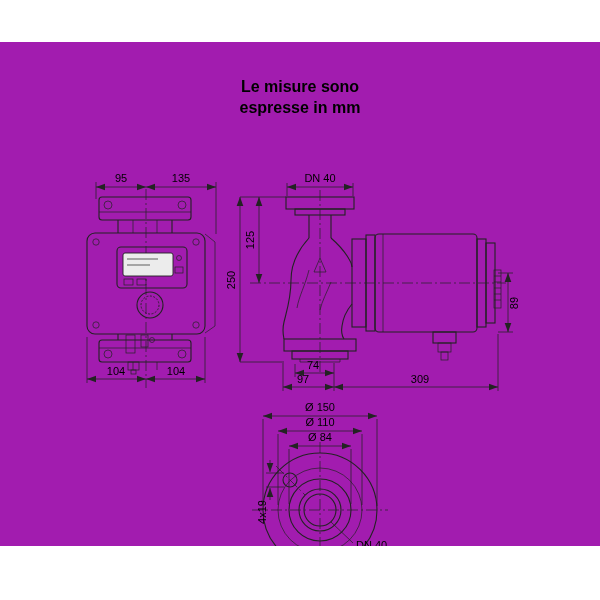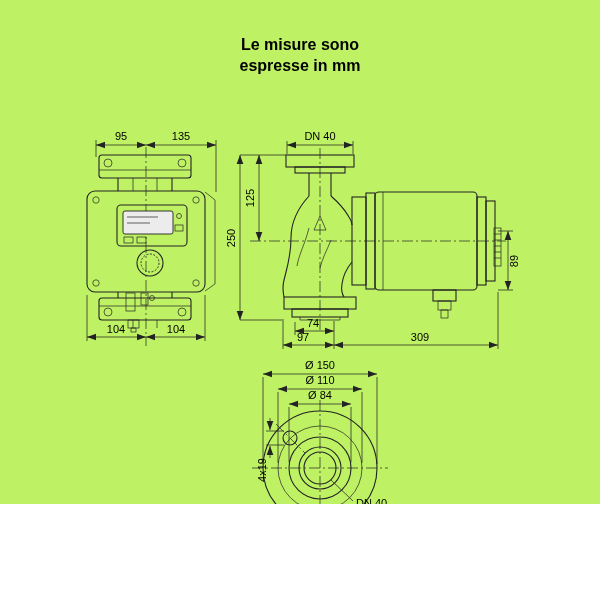--- a/index.html
+++ b/index.html
@@ -3,8 +3,8 @@
 <meta charset="utf-8">
 <style>
   html,body{margin:0;padding:0;background:#ffffff;}
-  .page{position:relative;width:600px;height:504px;background:#bef264;overflow:hidden;
-        font-family:"Liberation Sans",sans-serif;}
+  .page{position:relative;width:600px;height:504px;background:#a21caf;overflow:hidden;
+        font-family:"Liberation Sans",sans-serif;margin-top:42px;}
   svg text{font-family:"Liberation Sans",sans-serif;font-size:11px;fill:#000;}
   svg text.ttl{font-size:16px;font-weight:bold;}
   .o{fill:none;stroke:#232323;stroke-width:1.1;}

